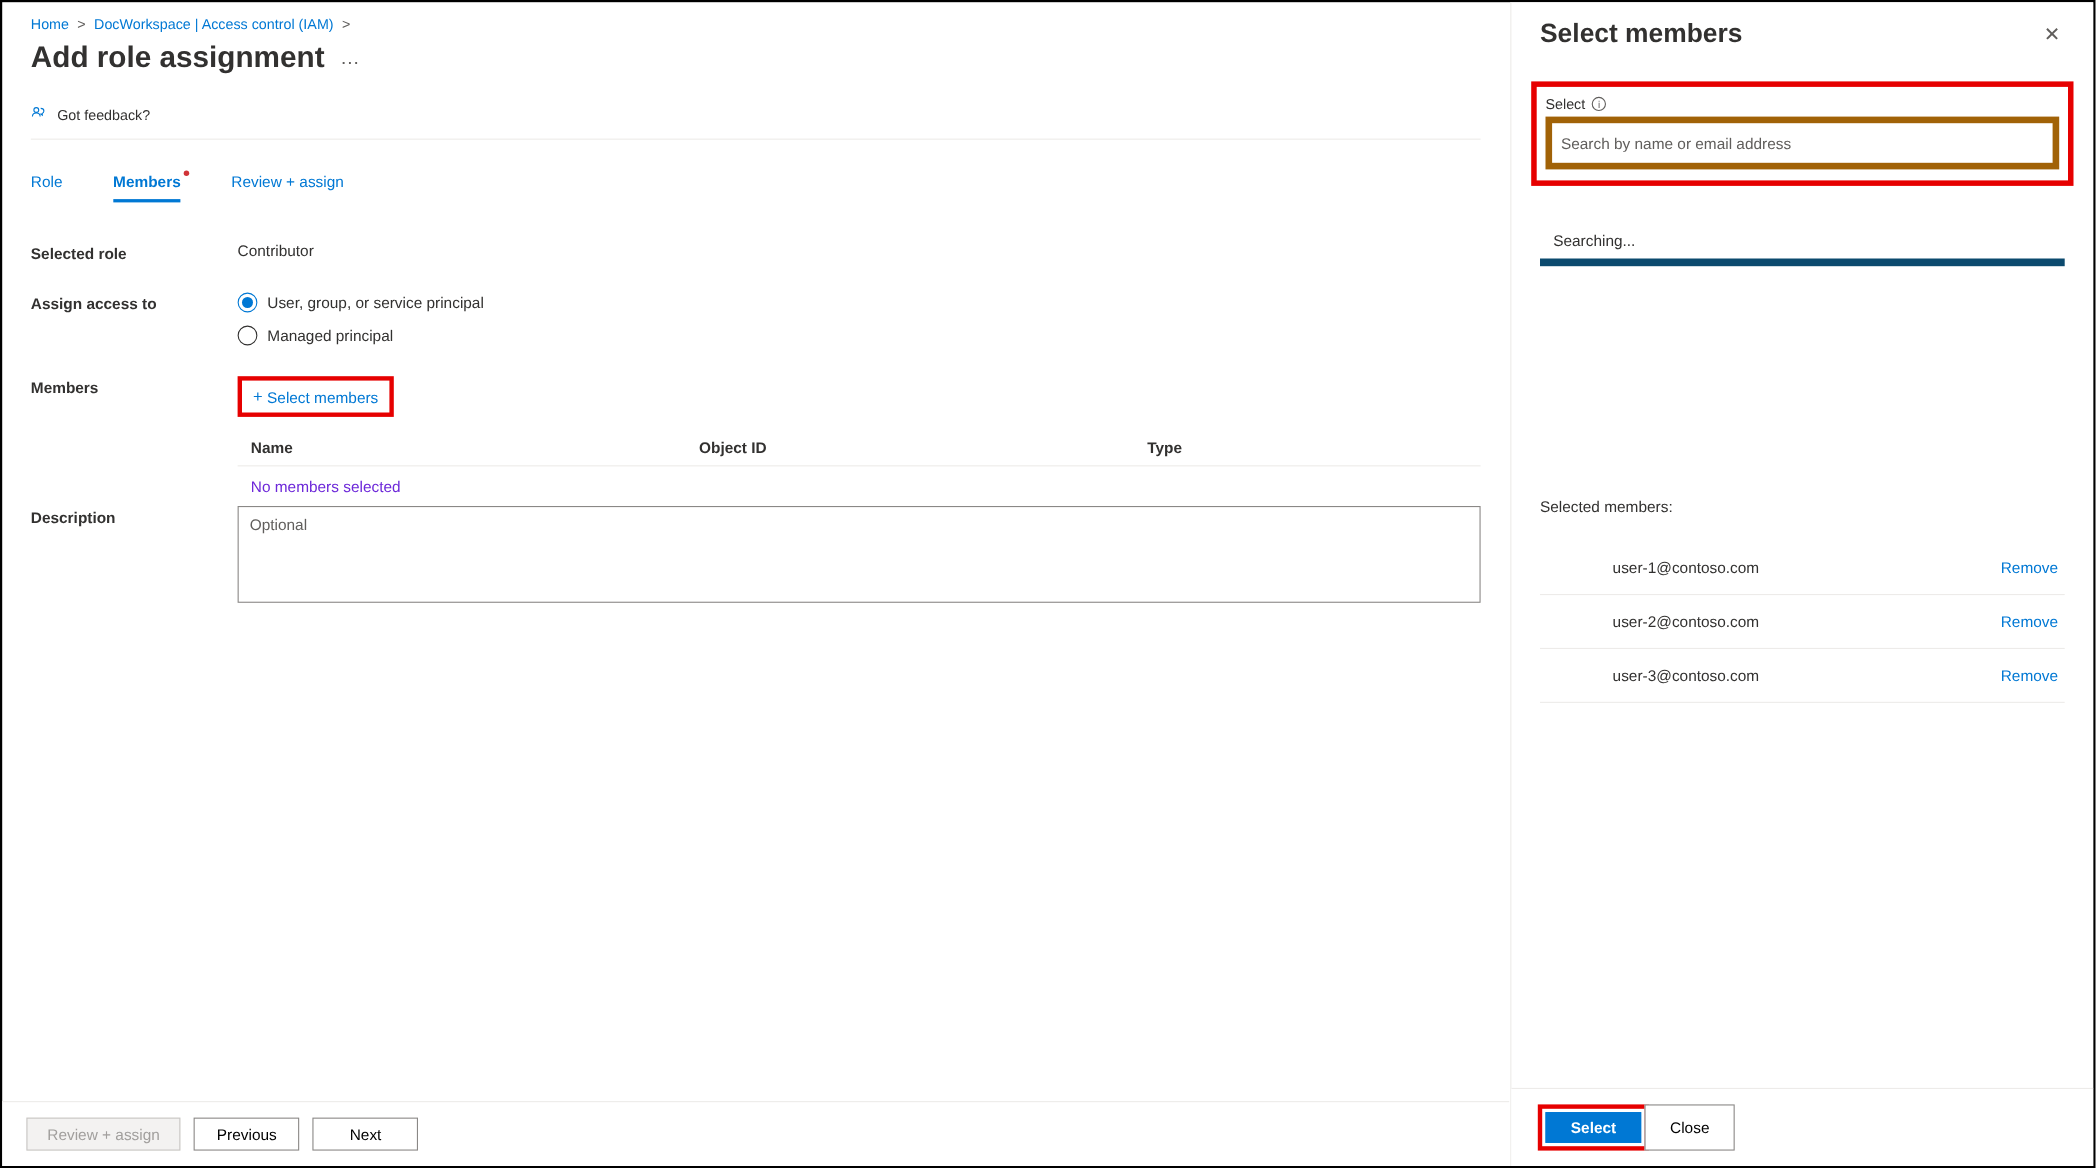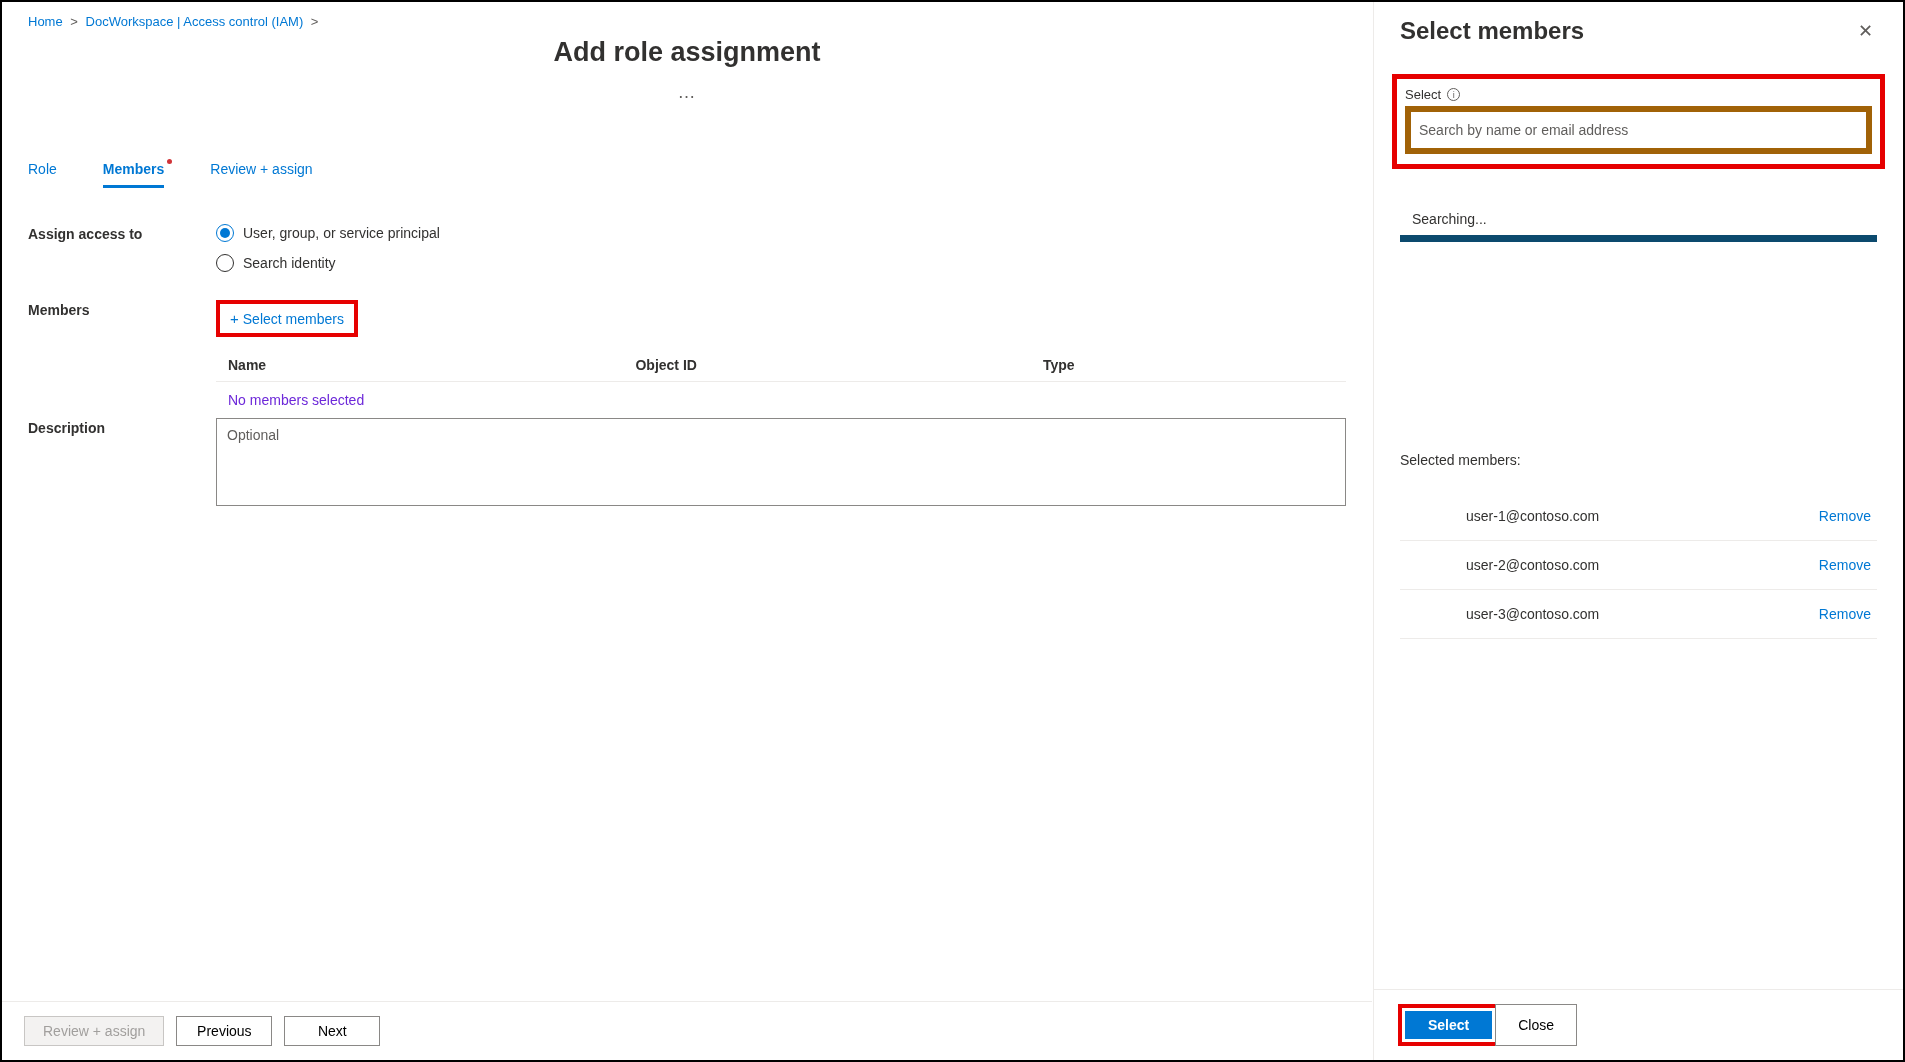--- a/index.html
+++ b/index.html
@@ -37,7 +37,6 @@
     align-items: center;
     gap: 14px;
     margin-bottom: 28px;
-    flex-direction: column;
   }
   .page-title {
     font-size: 27px;

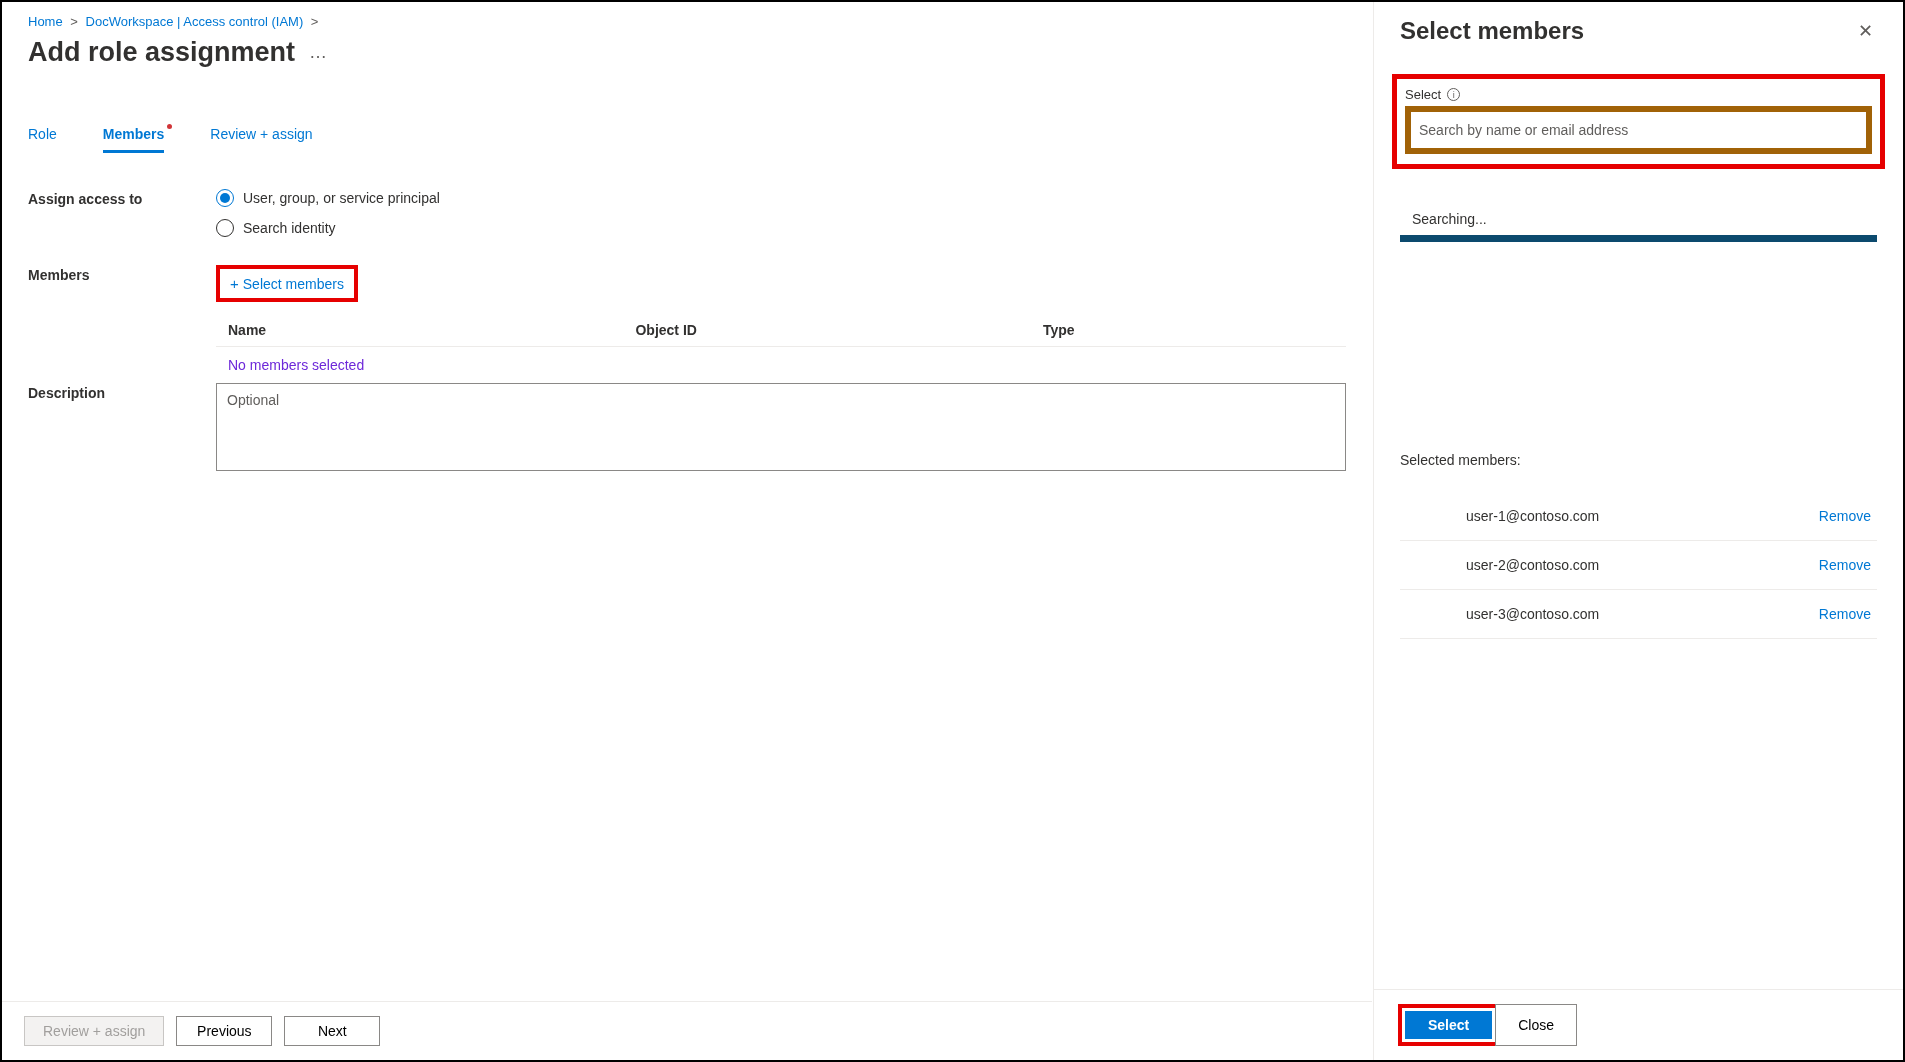--- a/index.html
+++ b/index.html
@@ -249,6 +249,14 @@
     <div class="ellipsis">…</div>
   </div>
 
+  <div class="feedback-row">
+    <svg viewBox="0 0 16 16" fill="none" stroke="#0078d4" stroke-width="1">
+        <circle cx="5" cy="4" r="2.2"></circle>
+        <path d="M1.5 10c0-2 1.6-3.3 3.5-3.3S8.5 8 8.5 10"></path>
+        <path d="M9 2.5c1.6 0 2.9 1 2.9 2.4 0 1-0.6 1.8-1.6 2.2l0.2 1.6-1.8-1.3"></path>
+      </svg>
+    <span>Got feedback?</span>
+  </div>
 
   <div class="tabs">
     <div class="tab">Role</div>

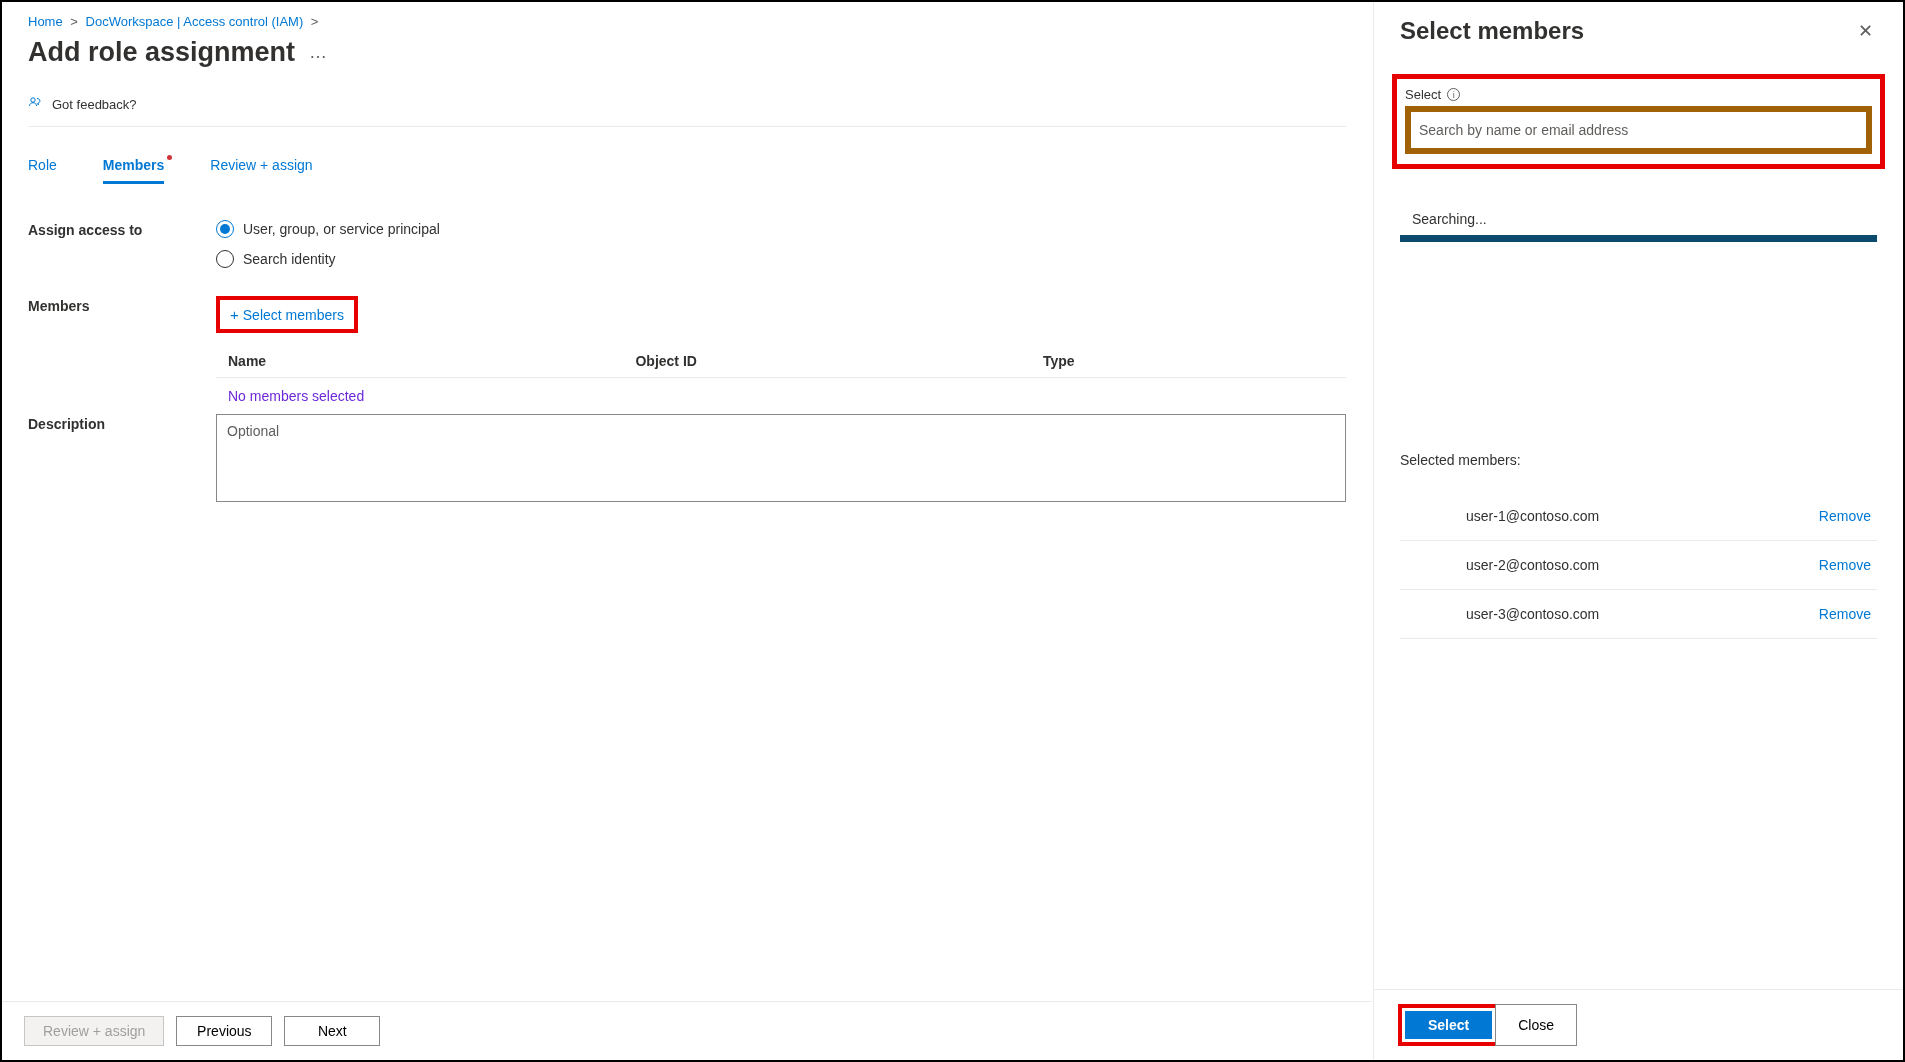--- a/index.html
+++ b/index.html
@@ -268,6 +268,10 @@
   </div>
 
   <div class="form-area">
+    <div class="form-row">
+      <div class="form-label">Selected role</div>
+      <div class="form-value">Contributor</div>
+    </div>
 
     <div class="form-row">
       <div class="form-label">Assign access to</div>

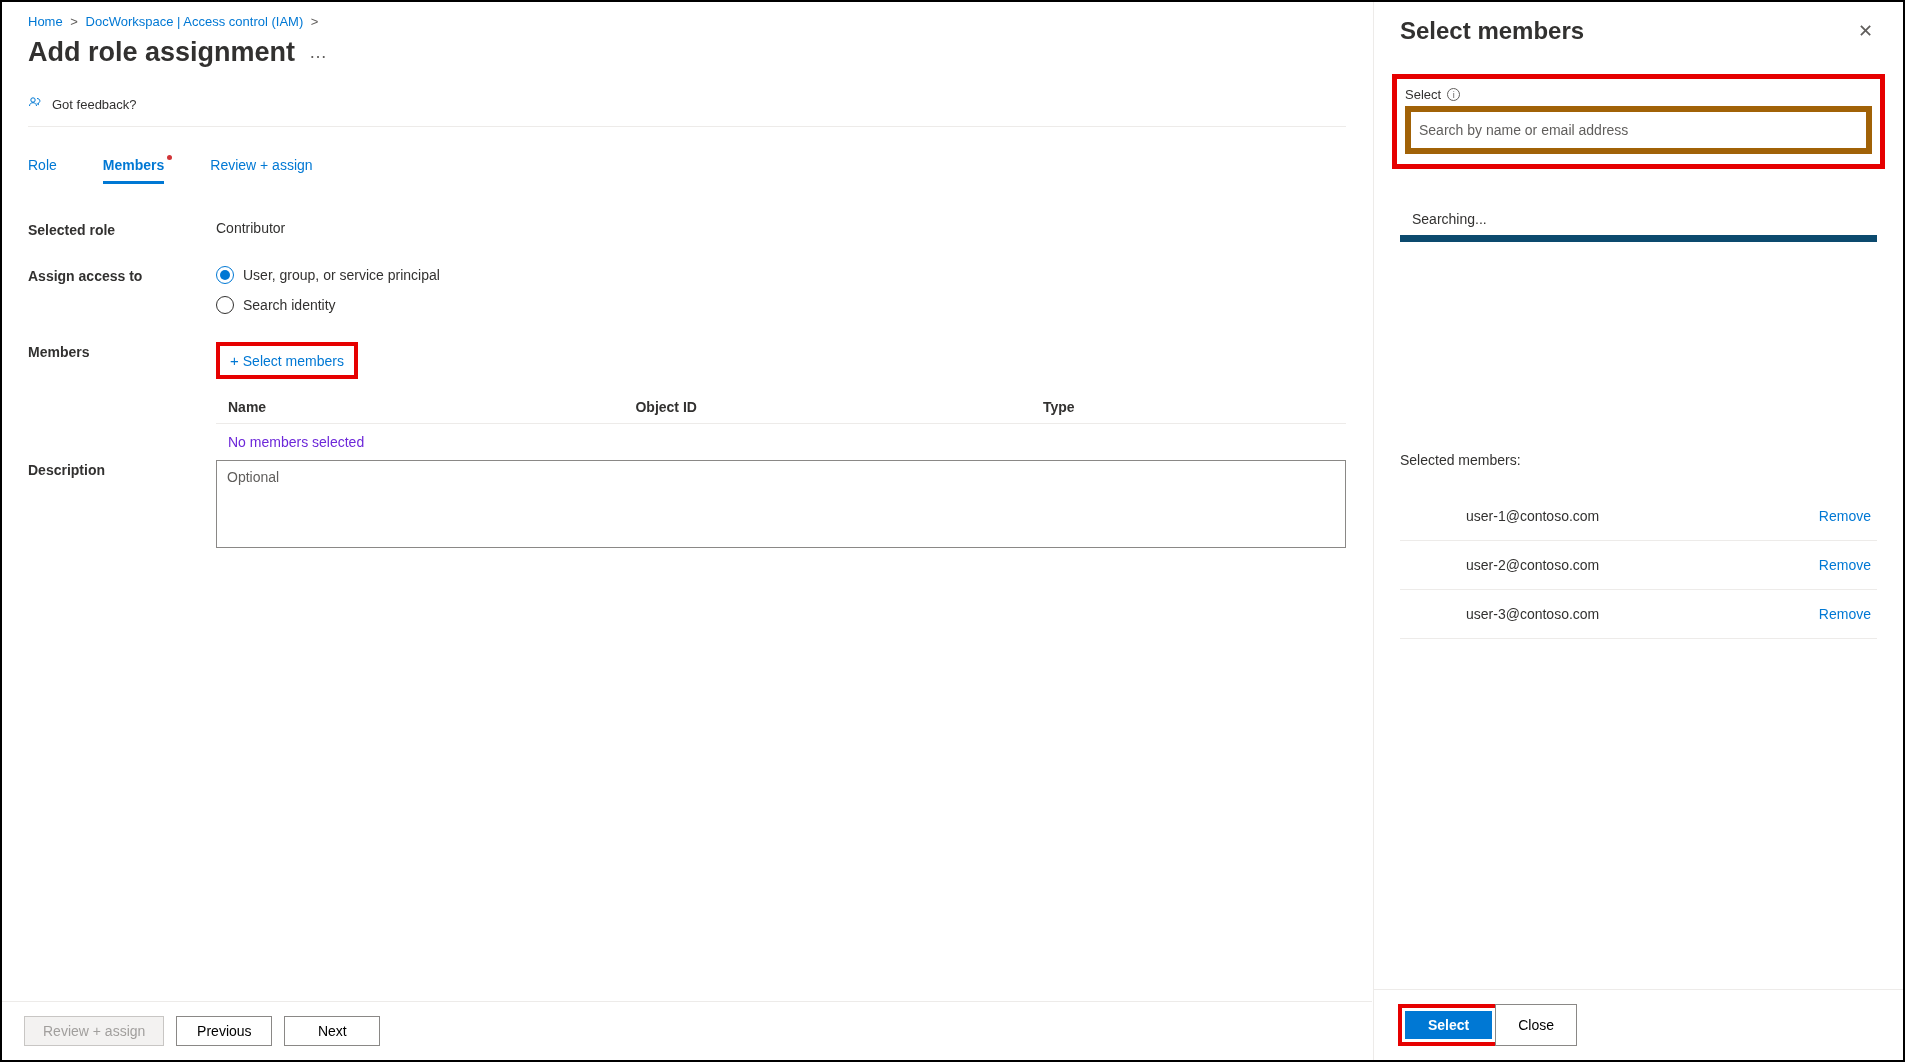--- a/index.html
+++ b/index.html
@@ -284,7 +284,7 @@
         </label>
         <label class="radio-item">
           <span class="radio-outer"></span>
-          <span>Search identity</span>
+          <span>Managed principal</span>
         </label>
       </div>
     </div>

